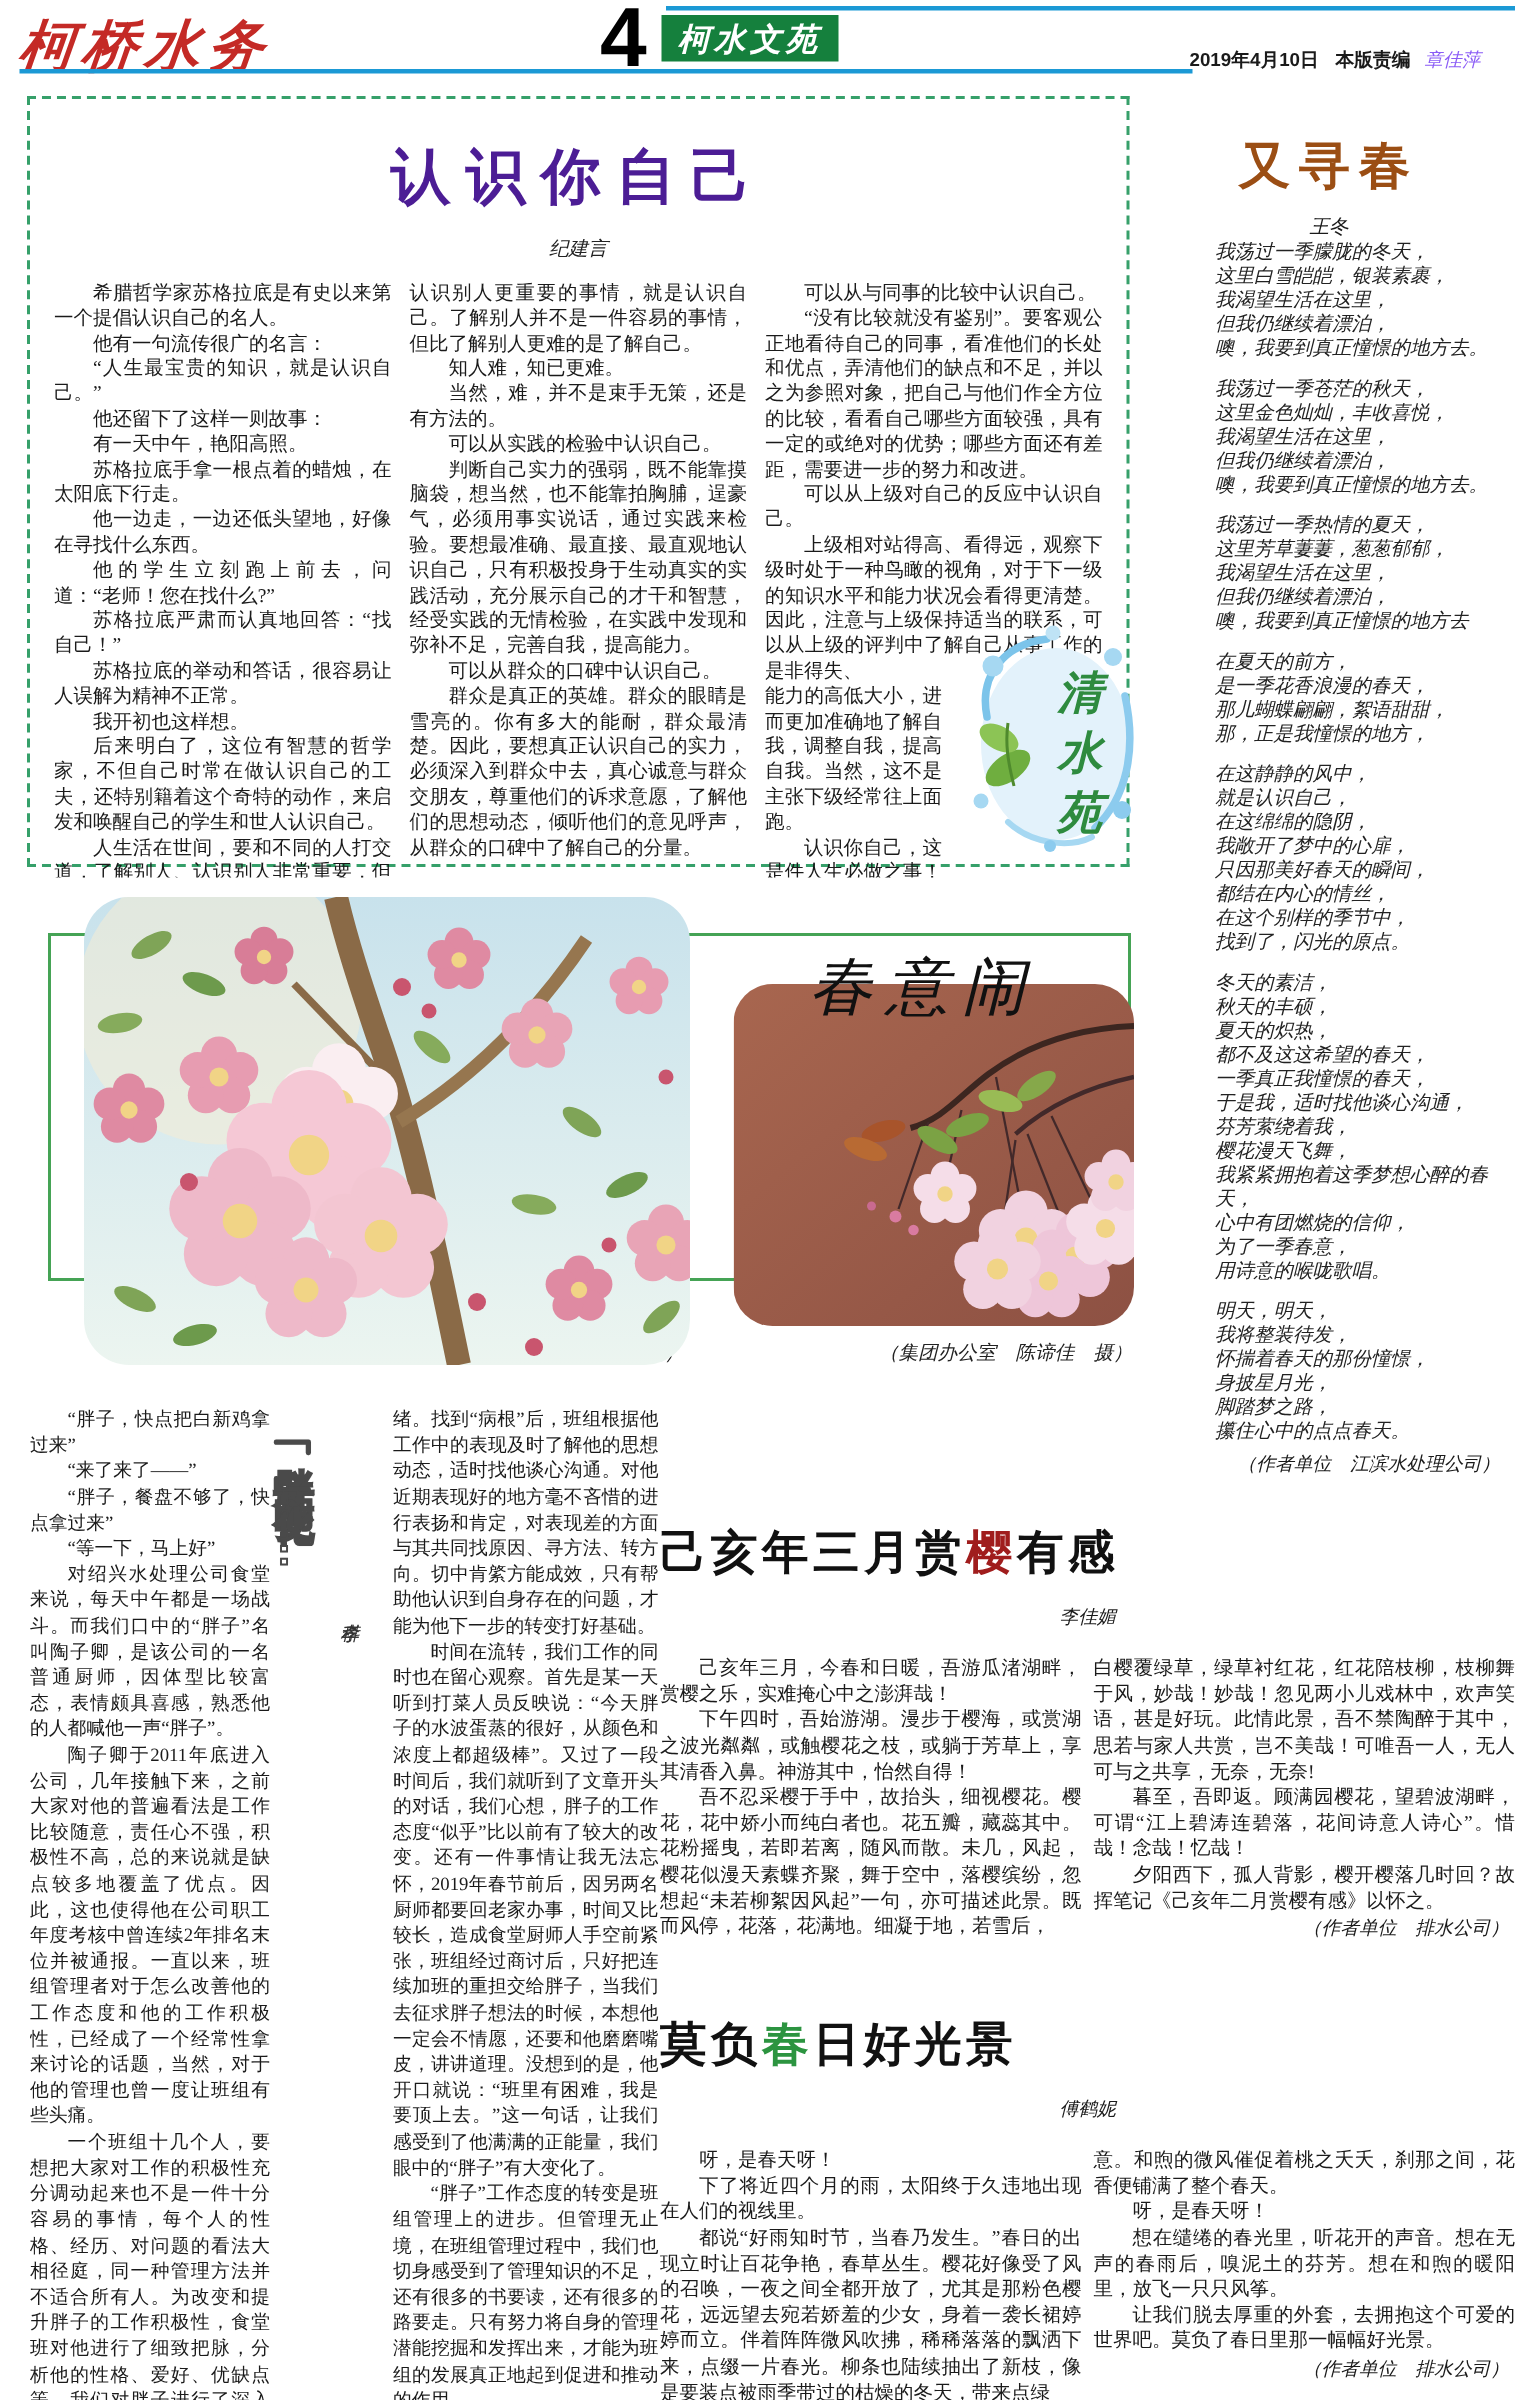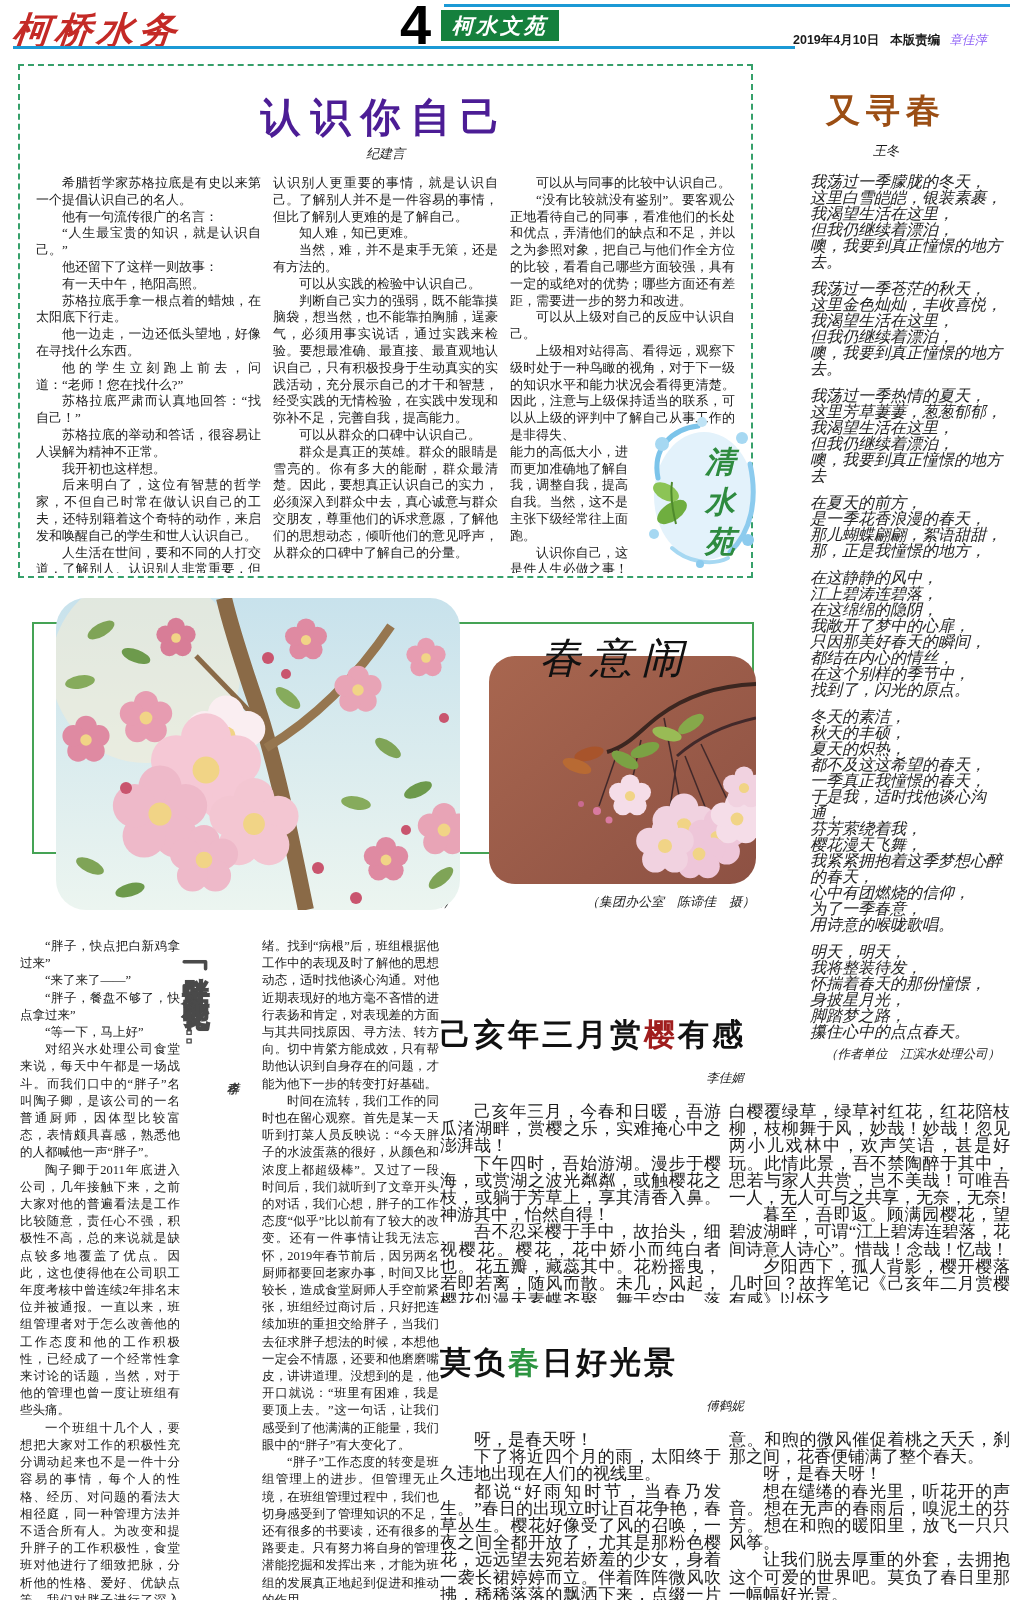--- a/index.html
+++ b/index.html
@@ -25,7 +25,7 @@
             border:2px dashed #36a06a;box-sizing:border-box;}
   .main-title{margin-top:24px;text-align:center;font-size:40px;font-weight:bold;color:#4c1d95;
             letter-spacing:10px;font-family:"Liberation Sans",sans-serif;}
-  .main-author{margin-top:0;text-align:center;font-size:13px;font-style:italic;color:#222;}
+  .main-author{margin-top:12px;text-align:center;font-size:13px;font-style:italic;color:#222;}
   .main-cols{display:flex;gap:12px;padding:12px 16px 0;height:398px;overflow:hidden;}
   .main-cols .col{width:225px;flex:0 0 auto;}
   .col p{margin:0;text-indent:2em;text-align:justify;font-size:13px;line-height:16.8px;}

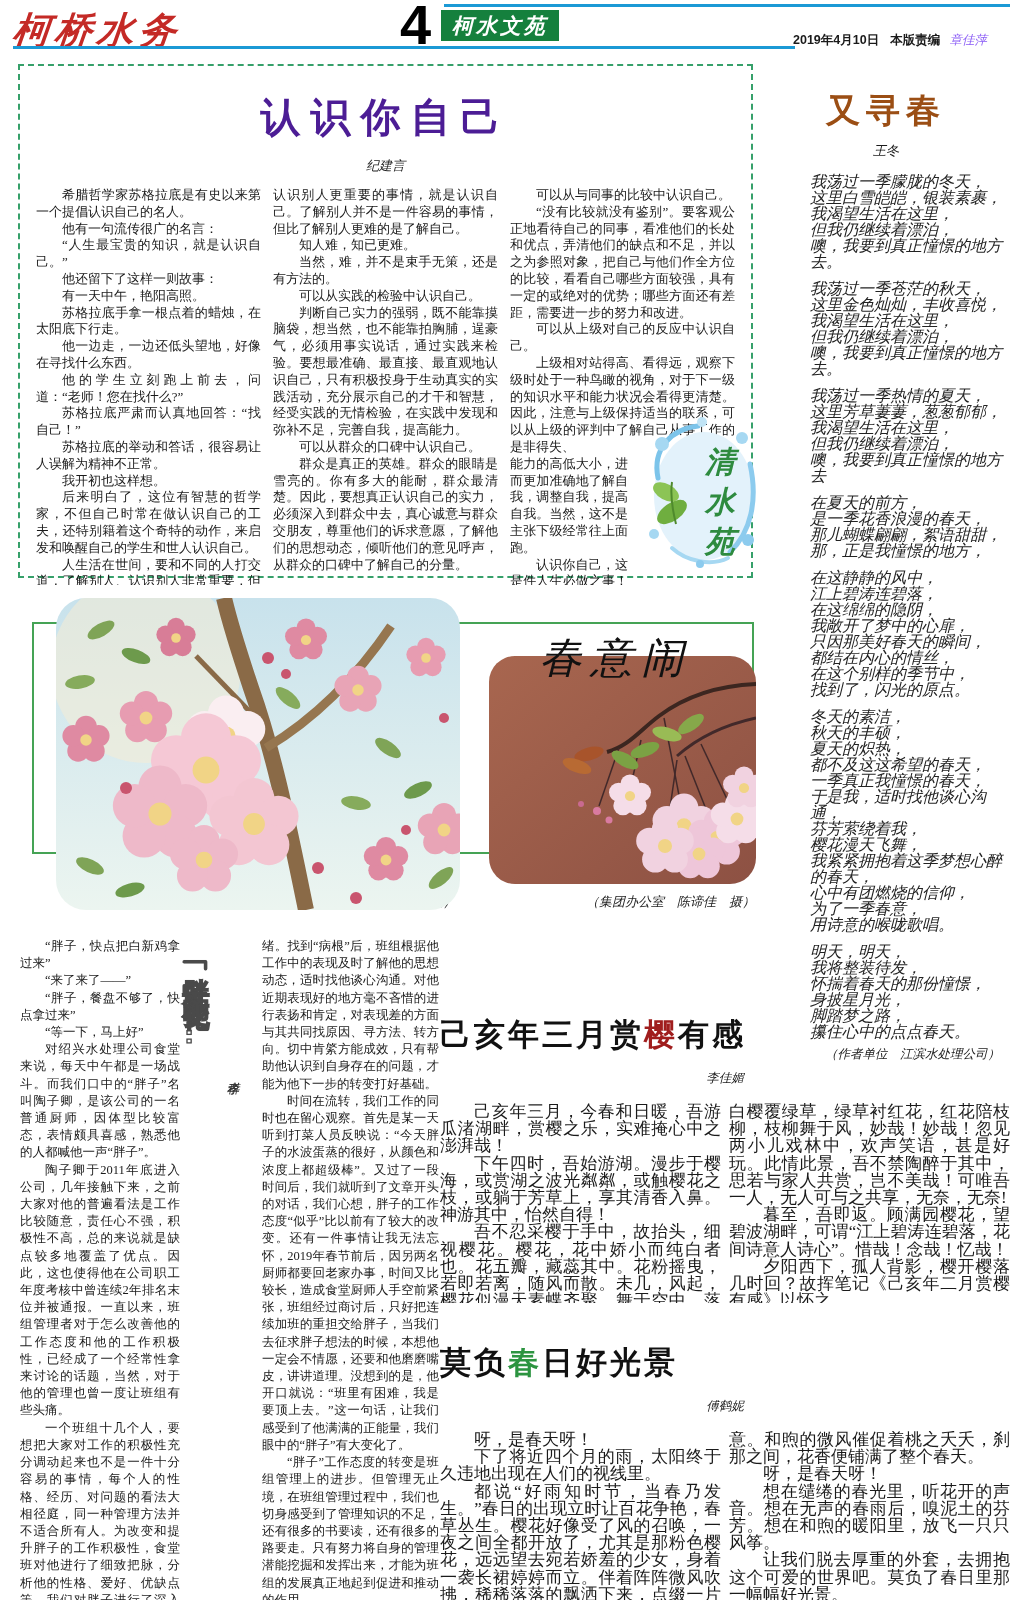--- a/index.html
+++ b/index.html
@@ -43,7 +43,7 @@
   .poem-title{text-align:center;font-size:34px;font-weight:bold;color:#9b4e14;letter-spacing:6px;
             font-family:"Liberation Sans",sans-serif;}
   .poem-author{text-align:center;font-size:13px;font-style:italic;margin-top:8px;}
-  .poem-lines{margin-top:14px;padding-left:48px;font-size:16px;line-height:16px;
+  .poem-lines{padding-left:48px;font-size:13px;line-height:16px;
             font-style:italic;color:#222;}
   .poem-lines .stanza-gap{height:11px;}
   .poem-attr{margin-top:6px;padding-right:10px;text-align:right;font-size:12.5px;font-style:italic;}

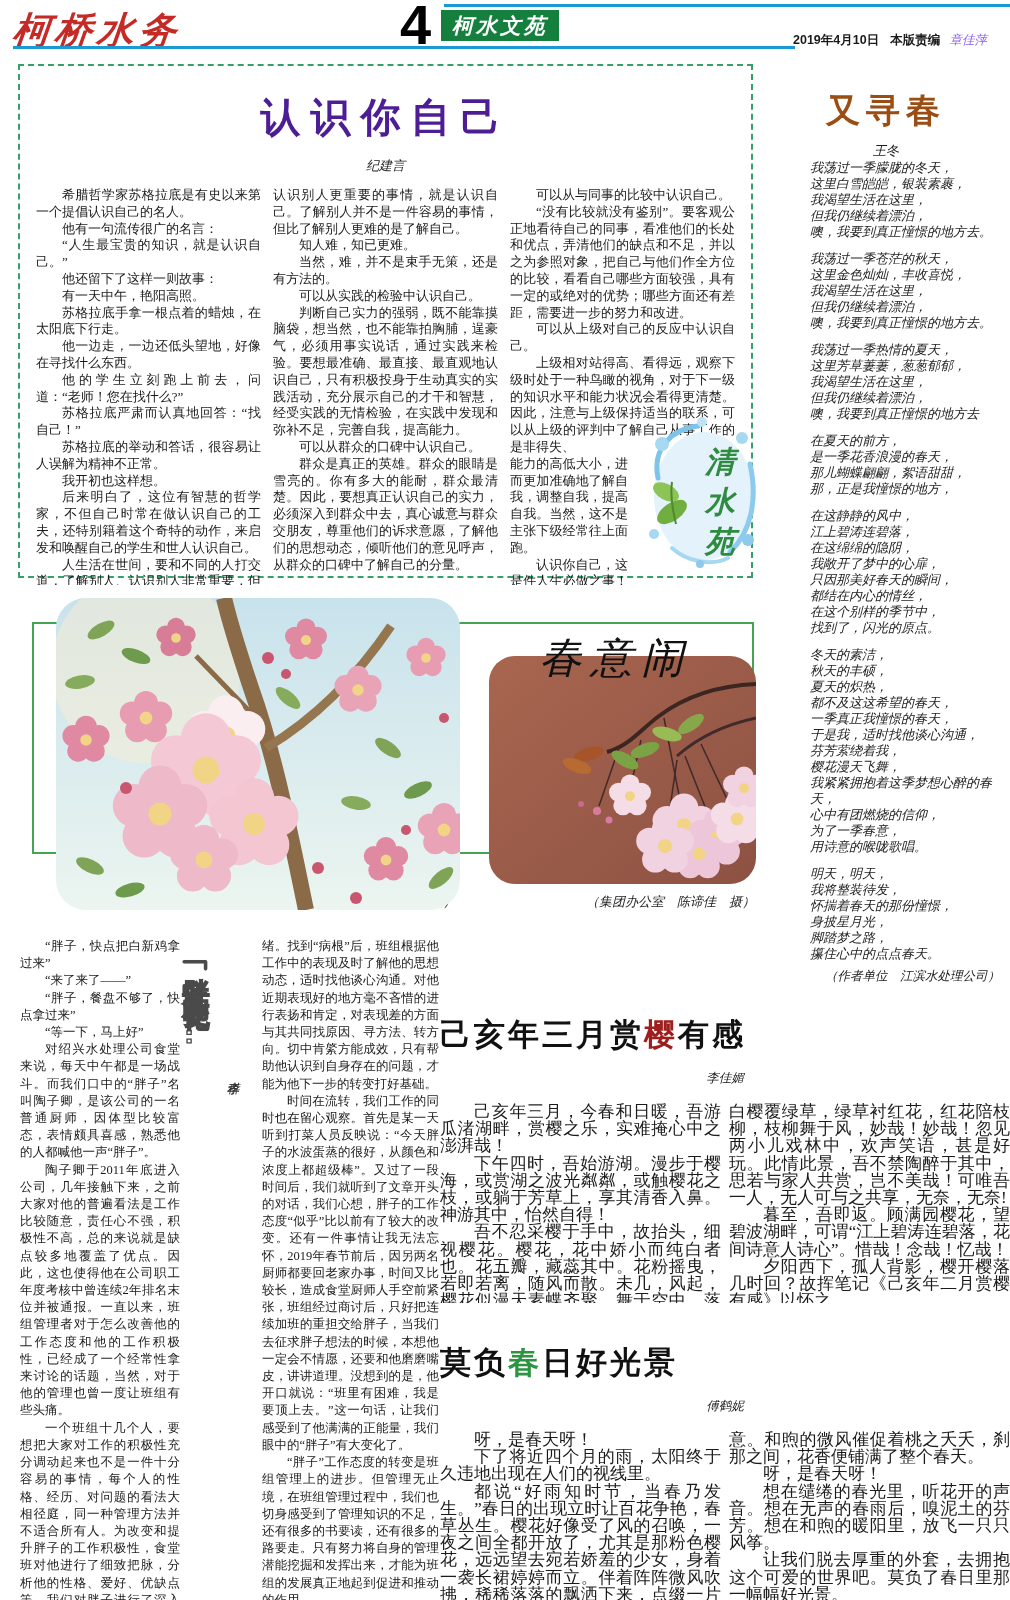--- a/index.html
+++ b/index.html
@@ -196,7 +196,7 @@
         <div>那，正是我憧憬的地方，</div>
         <div class="stanza-gap"></div>
         <div>在这静静的风中，</div>
-        <div>江上碧涛连碧落，</div>
+        <div>就是认识自己，</div>
         <div>在这绵绵的隐阴，</div>
         <div>我敞开了梦中的心扉，</div>
         <div>只因那美好春天的瞬间，</div>

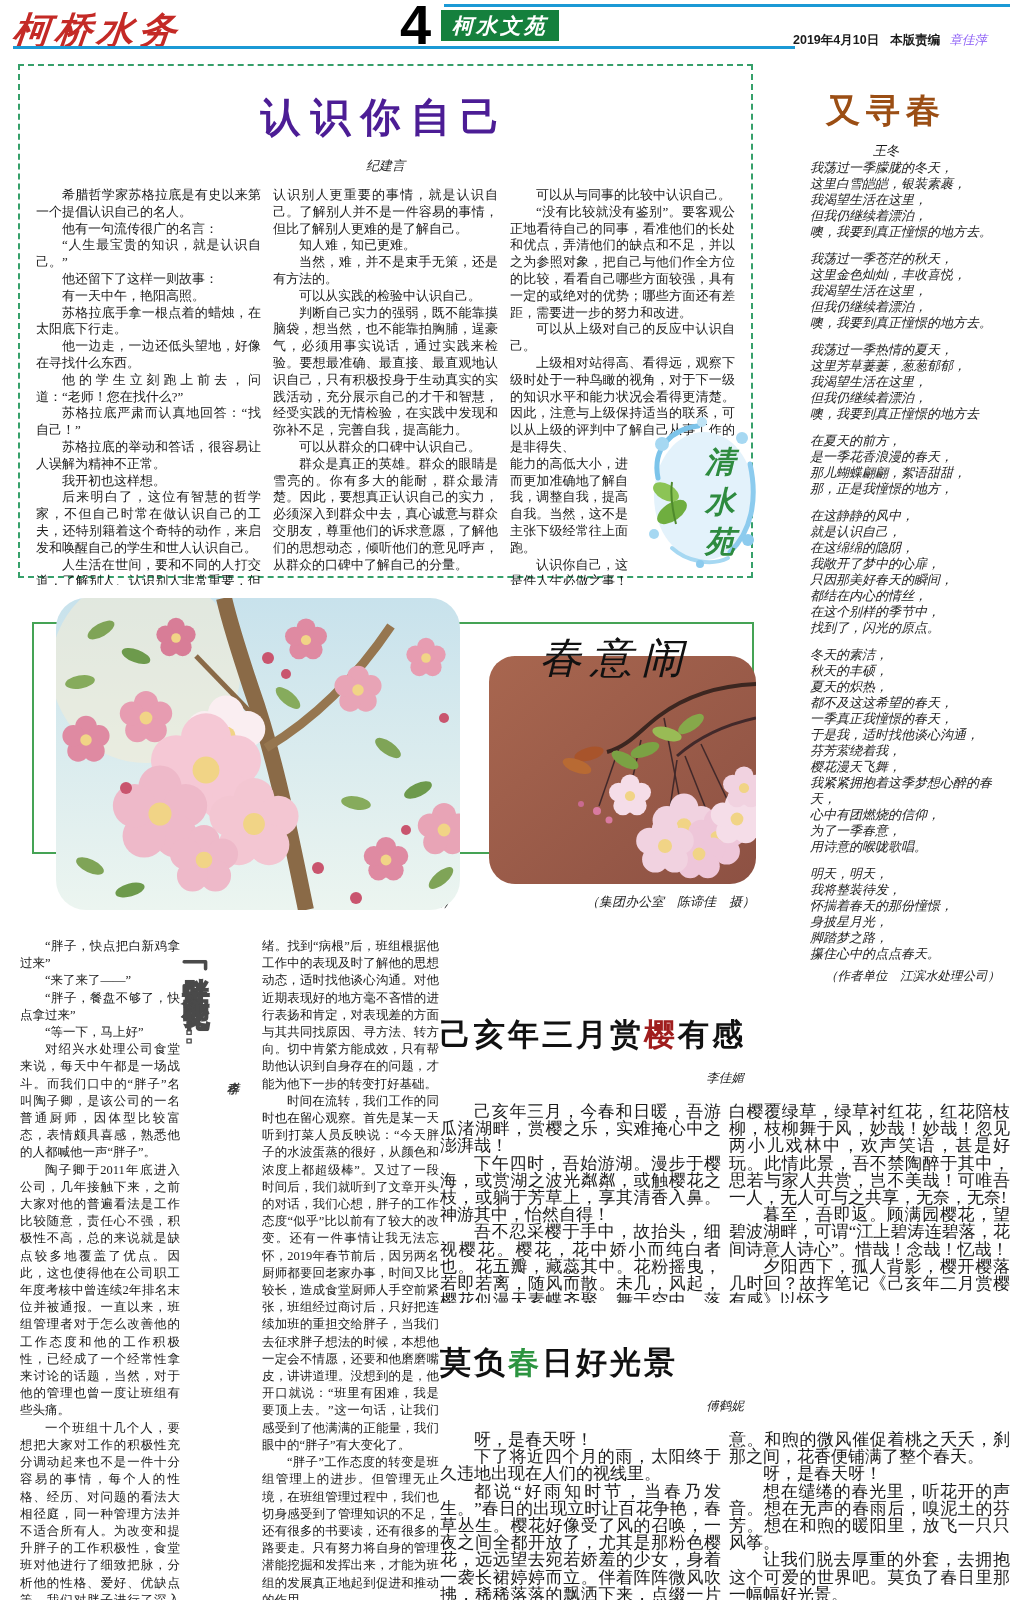--- a/index.html
+++ b/index.html
@@ -81,7 +81,7 @@
   .sub-author{text-align:center;font-size:12.5px;font-style:italic;margin-top:14px;}
   .sub-cols{display:flex;gap:8px;margin-top:16px;overflow:hidden;}
   .sub-cols .col{width:281px;flex:0 0 auto;}
-  .sub-cols p{font-size:17px;line-height:17.2px;font-family:Liberation Serif, serif;}
+  .sub-cols p{font-size:13px;line-height:17.2px;font-family:Liberation Serif, serif;}
 </style>
 </head>
 <body>

